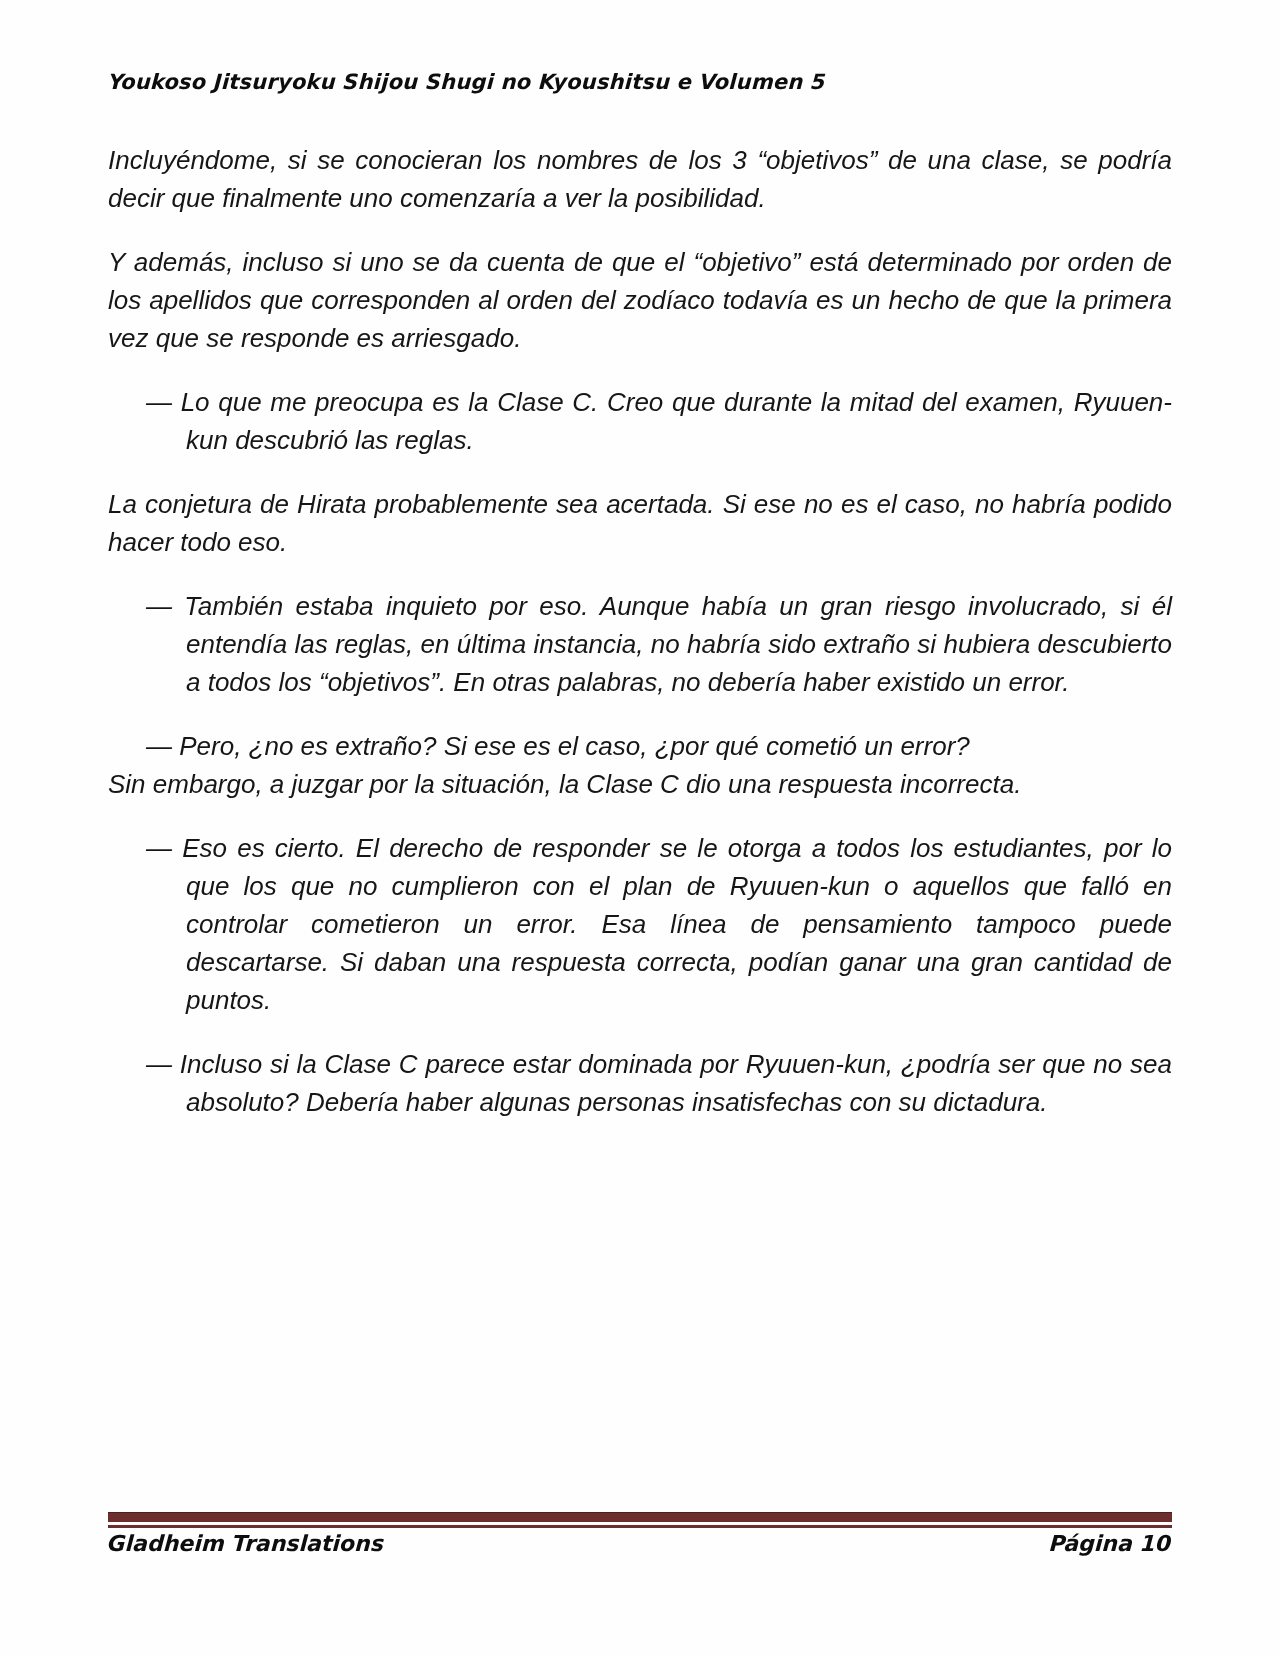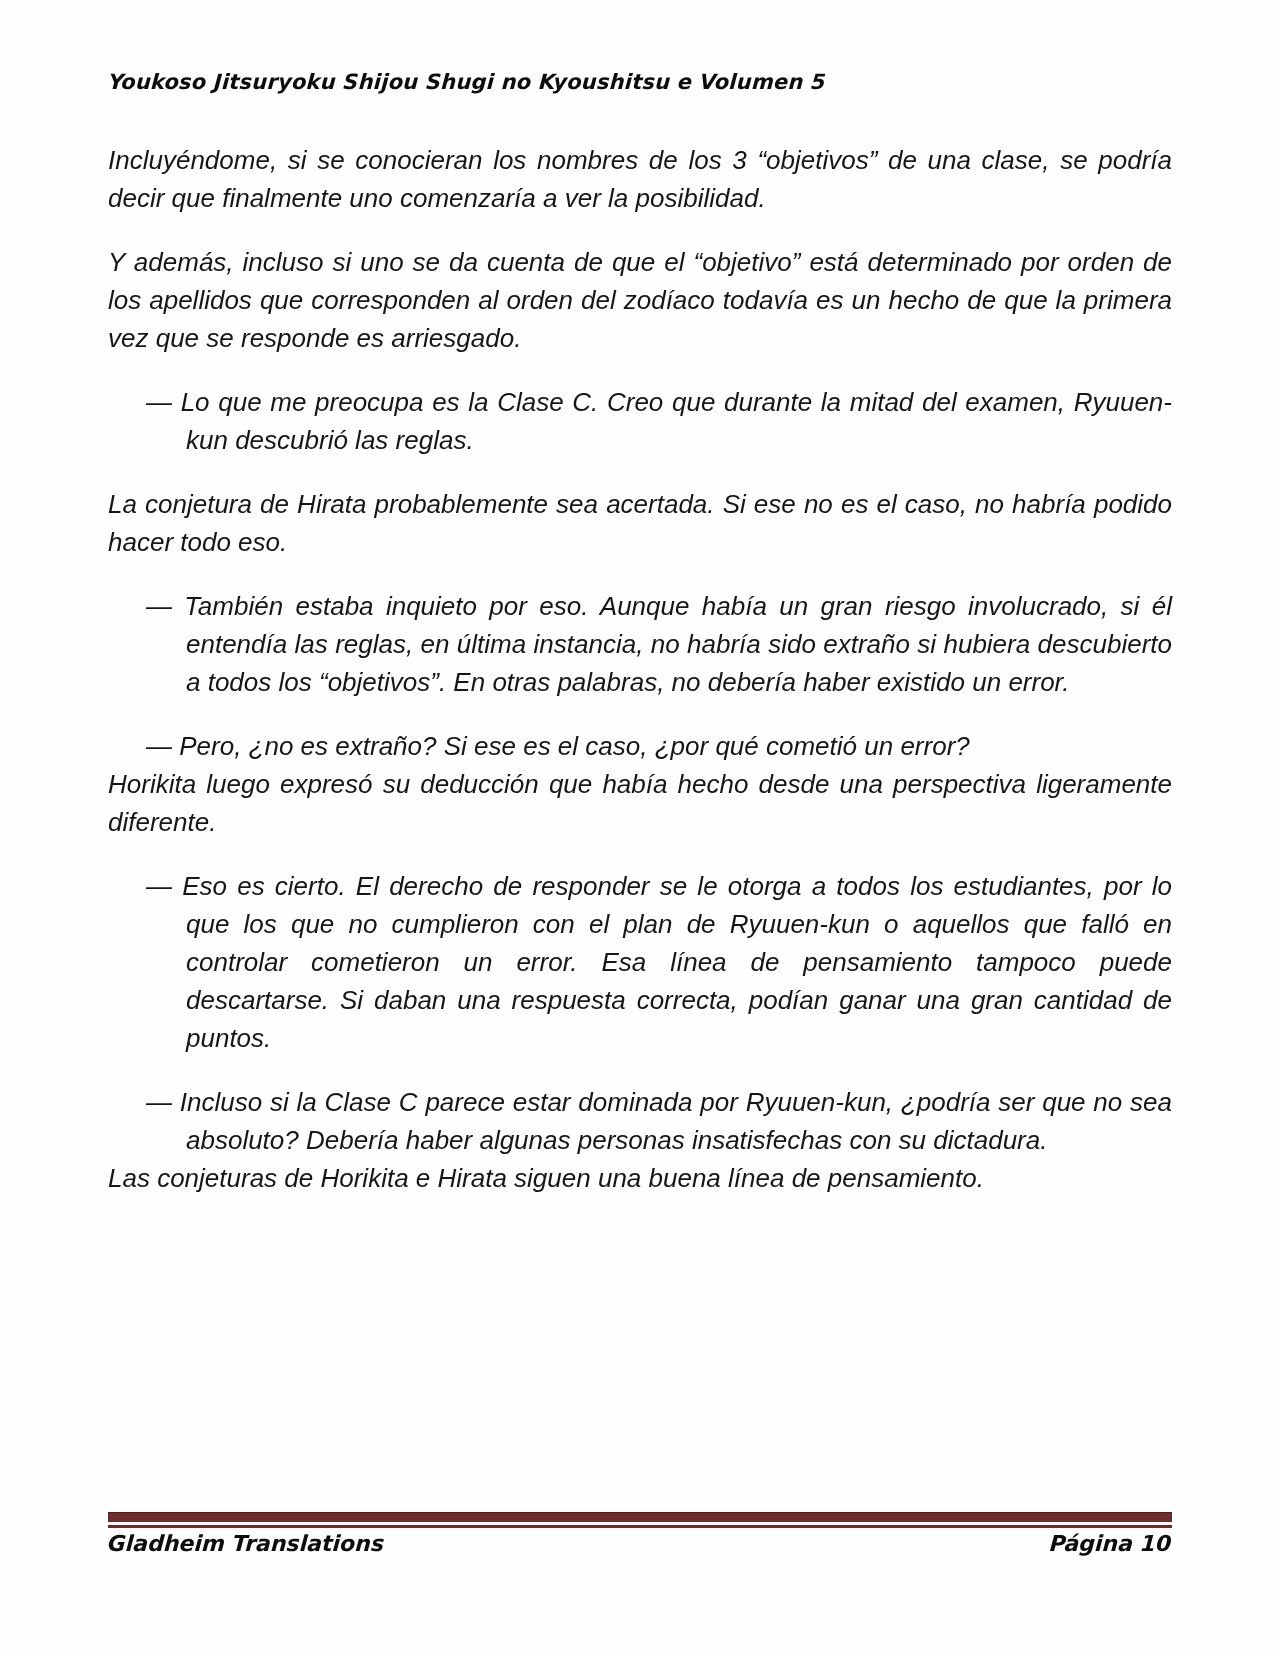--- a/index.html
+++ b/index.html
@@ -94,6 +94,7 @@
     <p>La conjetura de Hirata probablemente sea acertada. Si ese no es el caso, no habría podido hacer todo eso.</p>
     <p class="dialogue">— También estaba inquieto por eso. Aunque había un gran riesgo involucrado, si él entendía las reglas, en última instancia, no habría sido extraño si hubiera descubierto a todos los “objetivos”. En otras palabras, no debería haber existido un error.</p>
     <p class="dialogue joined">— Pero, ¿no es extraño? Si ese es el caso, ¿por qué cometió un error?</p>
+    <p>Sin embargo, a juzgar por la situación, la Clase C dio una respuesta incorrecta.</p>
     <p>Horikita luego expresó su deducción que había hecho desde una perspectiva ligeramente diferente.</p>
     <p class="dialogue">— Eso es cierto. El derecho de responder se le otorga a todos los estudiantes, por lo que los que no cumplieron con el plan de Ryuuen-kun o aquellos que falló en controlar cometieron un error. Esa línea de pensamiento tampoco puede descartarse. Si daban una respuesta correcta, podían ganar una gran cantidad de puntos.</p>
     <p class="dialogue joined">— Incluso si la Clase C parece estar dominada por Ryuuen-kun, ¿podría ser que no sea absoluto? Debería haber algunas personas insatisfechas con su dictadura.</p>

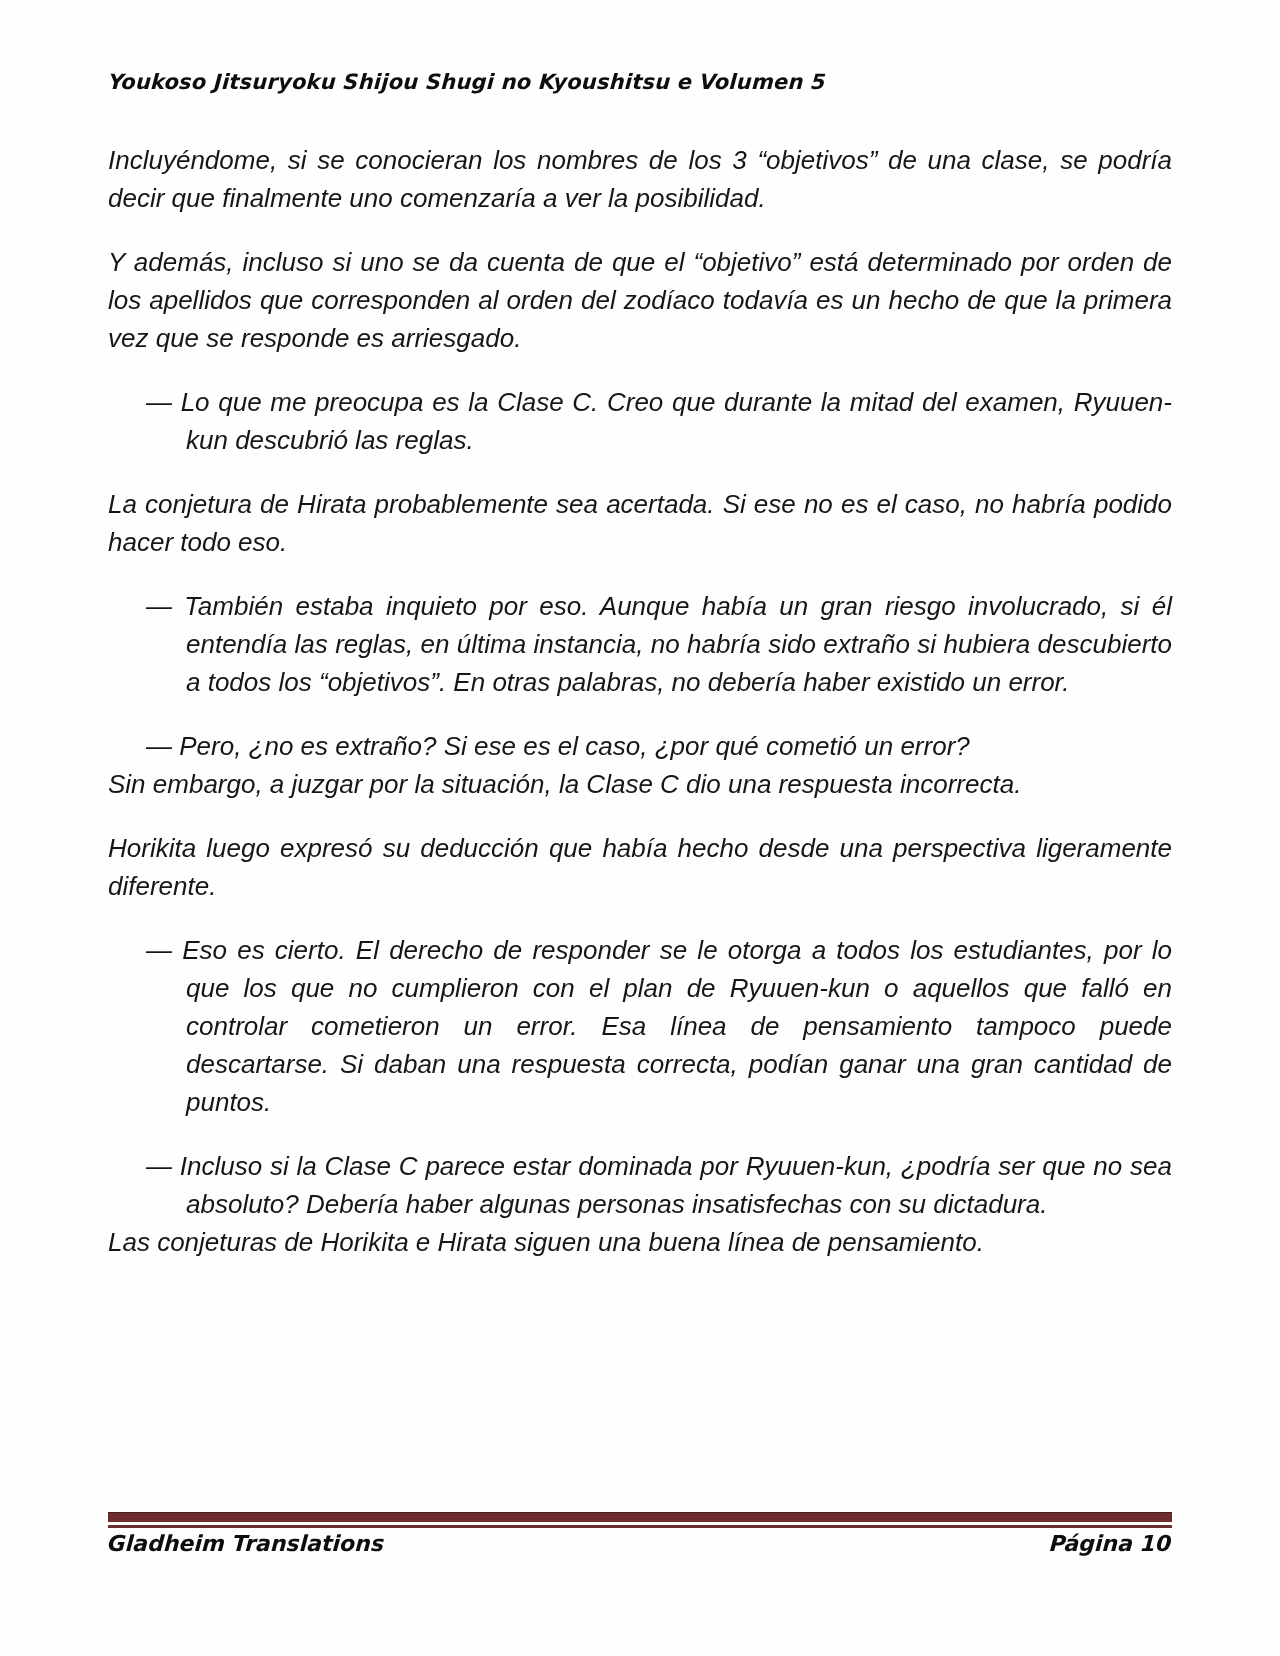--- a/index.html
+++ b/index.html
@@ -95,7 +95,6 @@
     <p class="dialogue">— También estaba inquieto por eso. Aunque había un gran riesgo involucrado, si él entendía las reglas, en última instancia, no habría sido extraño si hubiera descubierto a todos los “objetivos”. En otras palabras, no debería haber existido un error.</p>
     <p class="dialogue joined">— Pero, ¿no es extraño? Si ese es el caso, ¿por qué cometió un error?</p>
     <p>Sin embargo, a juzgar por la situación, la Clase C dio una respuesta incorrecta.</p>
-    <p>Horikita luego expresó su deducción que había hecho desde una perspectiva ligeramente diferente.</p>
     <p class="dialogue">— Eso es cierto. El derecho de responder se le otorga a todos los estudiantes, por lo que los que no cumplieron con el plan de Ryuuen-kun o aquellos que falló en controlar cometieron un error. Esa línea de pensamiento tampoco puede descartarse. Si daban una respuesta correcta, podían ganar una gran cantidad de puntos.</p>
     <p class="dialogue joined">— Incluso si la Clase C parece estar dominada por Ryuuen-kun, ¿podría ser que no sea absoluto? Debería haber algunas personas insatisfechas con su dictadura.</p>
     <p>Las conjeturas de Horikita e Hirata siguen una buena línea de pensamiento.</p>

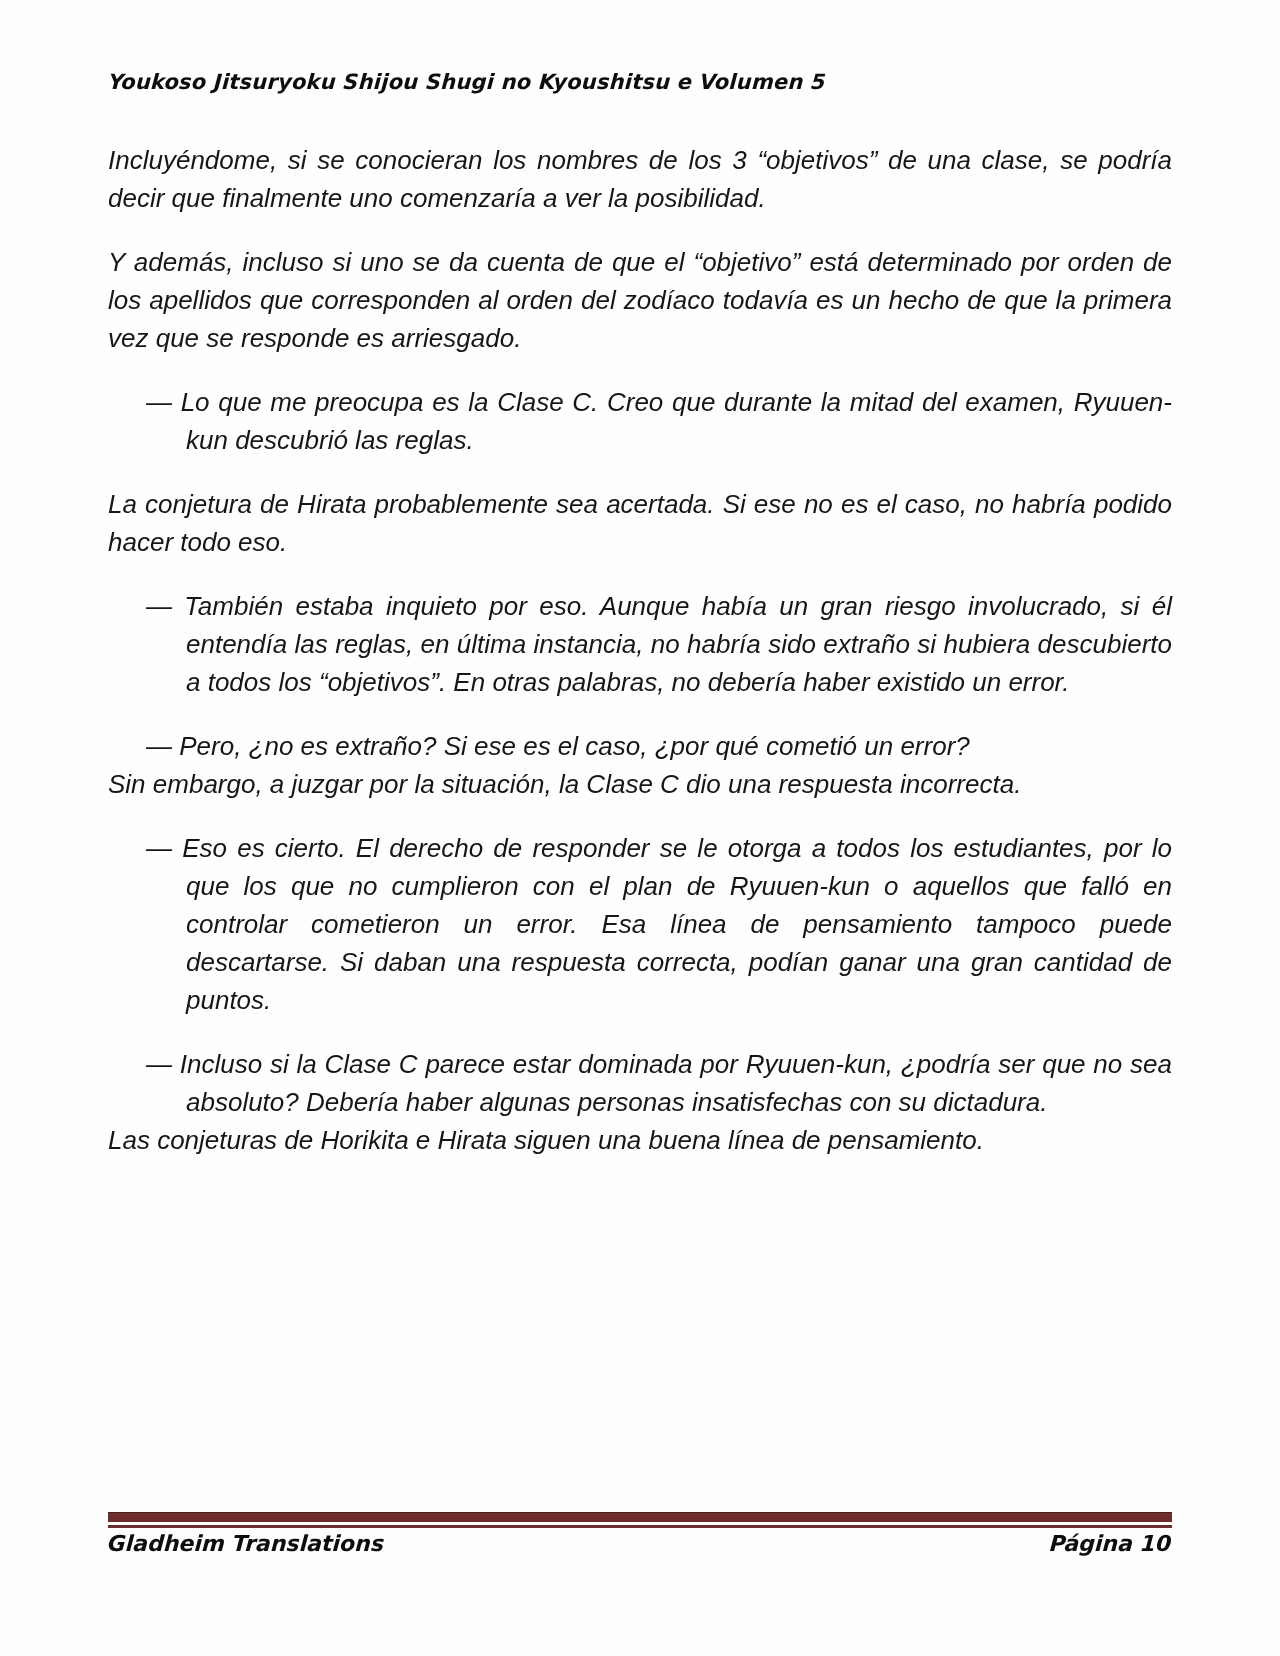--- a/index.html
+++ b/index.html
@@ -97,7 +97,6 @@
     <p>Sin embargo, a juzgar por la situación, la Clase C dio una respuesta incorrecta.</p>
     <p class="dialogue">— Eso es cierto. El derecho de responder se le otorga a todos los estudiantes, por lo que los que no cumplieron con el plan de Ryuuen-kun o aquellos que falló en controlar cometieron un error. Esa línea de pensamiento tampoco puede descartarse. Si daban una respuesta correcta, podían ganar una gran cantidad de puntos.</p>
     <p class="dialogue joined">— Incluso si la Clase C parece estar dominada por Ryuuen-kun, ¿podría ser que no sea absoluto? Debería haber algunas personas insatisfechas con su dictadura.</p>
-    <p>Las conjeturas de Horikita e Hirata siguen una buena línea de pensamiento.</p>
   </div>
 
   <div class="footer-rule">

